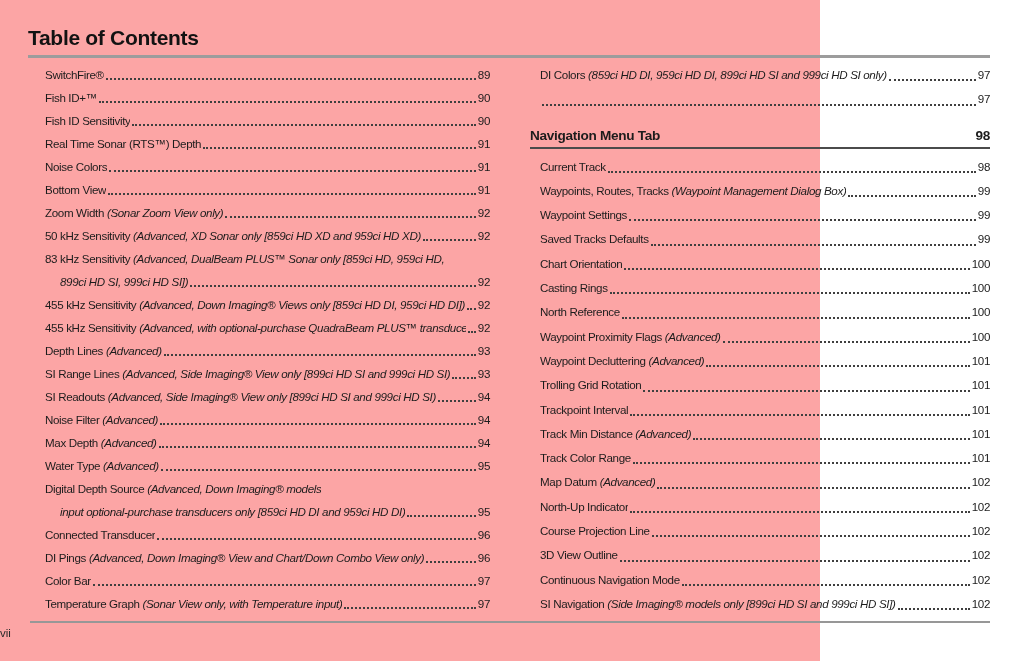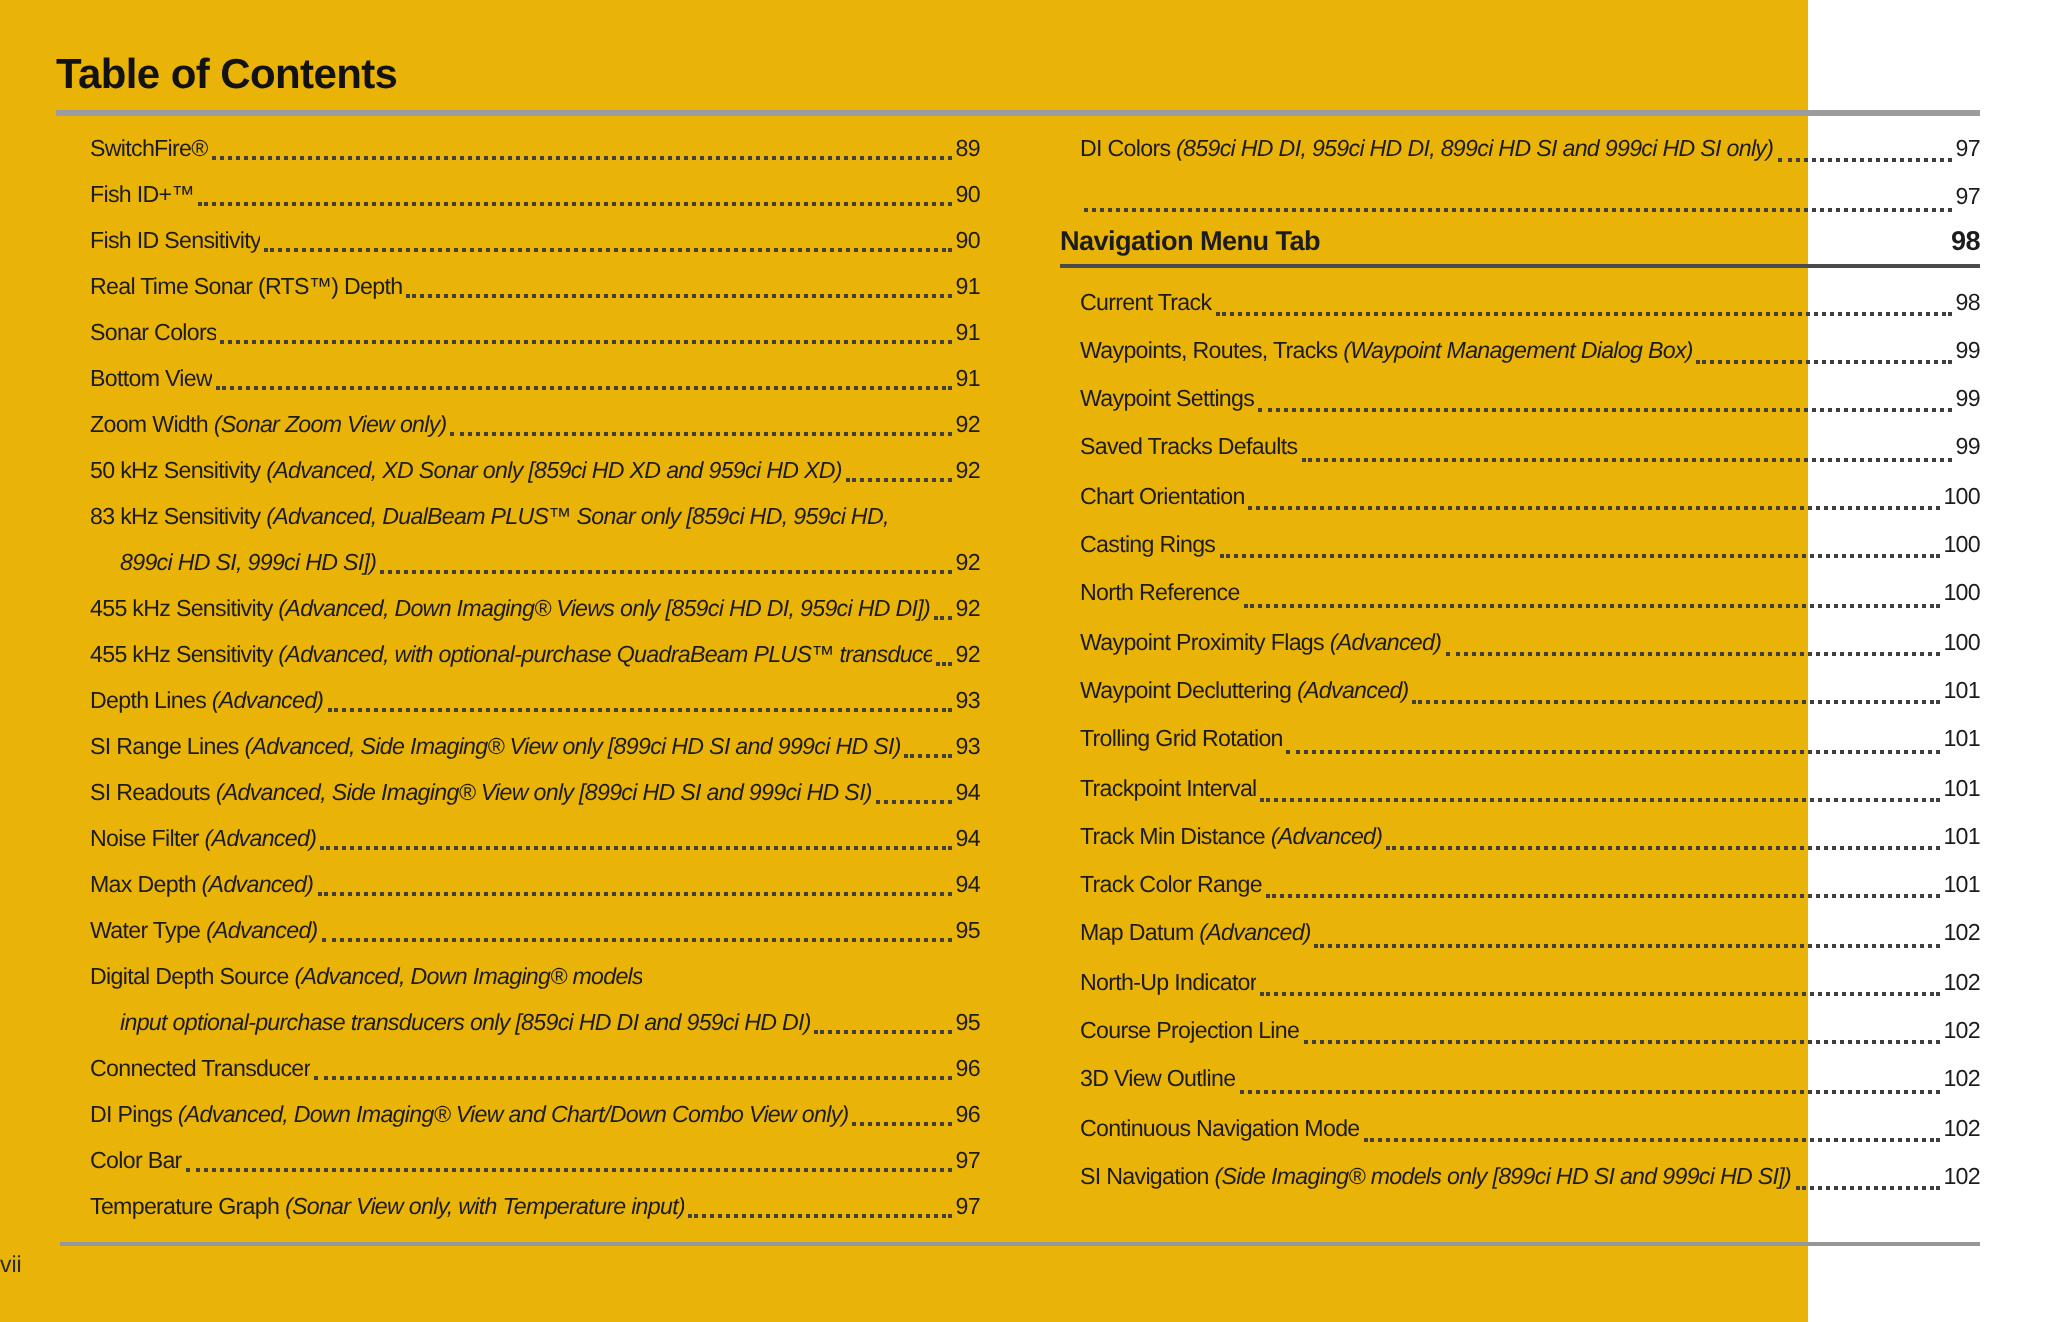--- a/index.html
+++ b/index.html
@@ -8,7 +8,7 @@
     font-family:"Liberation Sans",sans-serif;color:#1c1c1c;
     overflow:hidden;
   }
-  .page{position:relative;width:904px;height:661px;background:#eab308;}
+  .page{position:relative;width:820px;height:661px;background:#fca5a5;}
 
   .title{
     position:absolute;left:28px;top:26px;

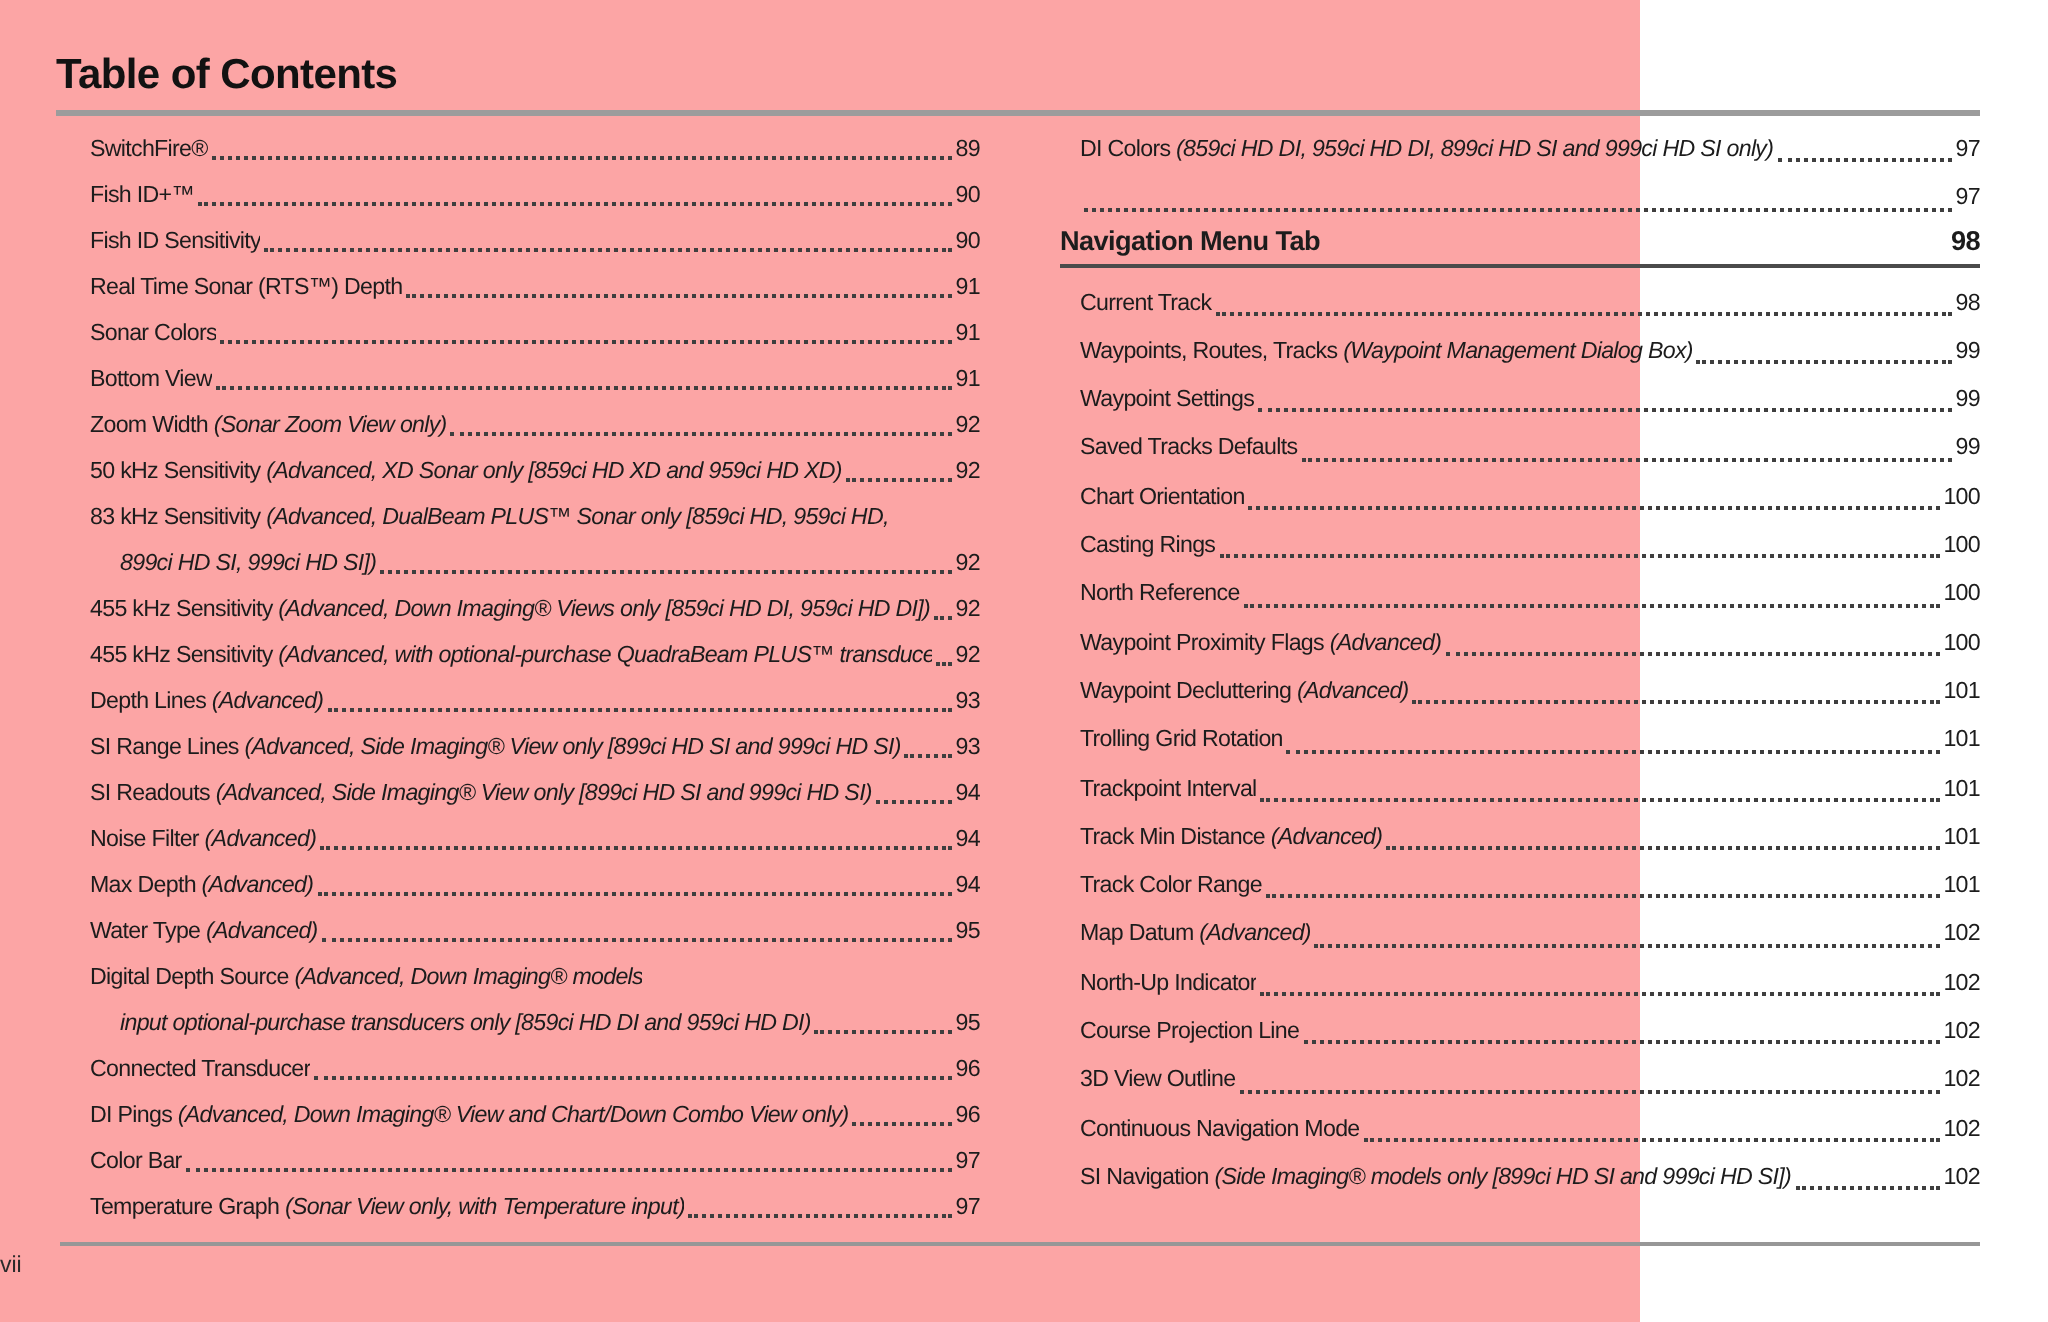--- a/index.html
+++ b/index.html
@@ -42,7 +42,7 @@
     display:flex;justify-content:space-between;align-items:baseline;
     font-size:13.6px;font-weight:700;letter-spacing:-0.3px;line-height:17px;
     border-bottom:2px solid #4b4b4b;
-    margin:0 0 6px 10px;padding-bottom:3px;
+    margin:15px 0 6px 10px;padding-bottom:3px;
   }
 
   .footer-rule{

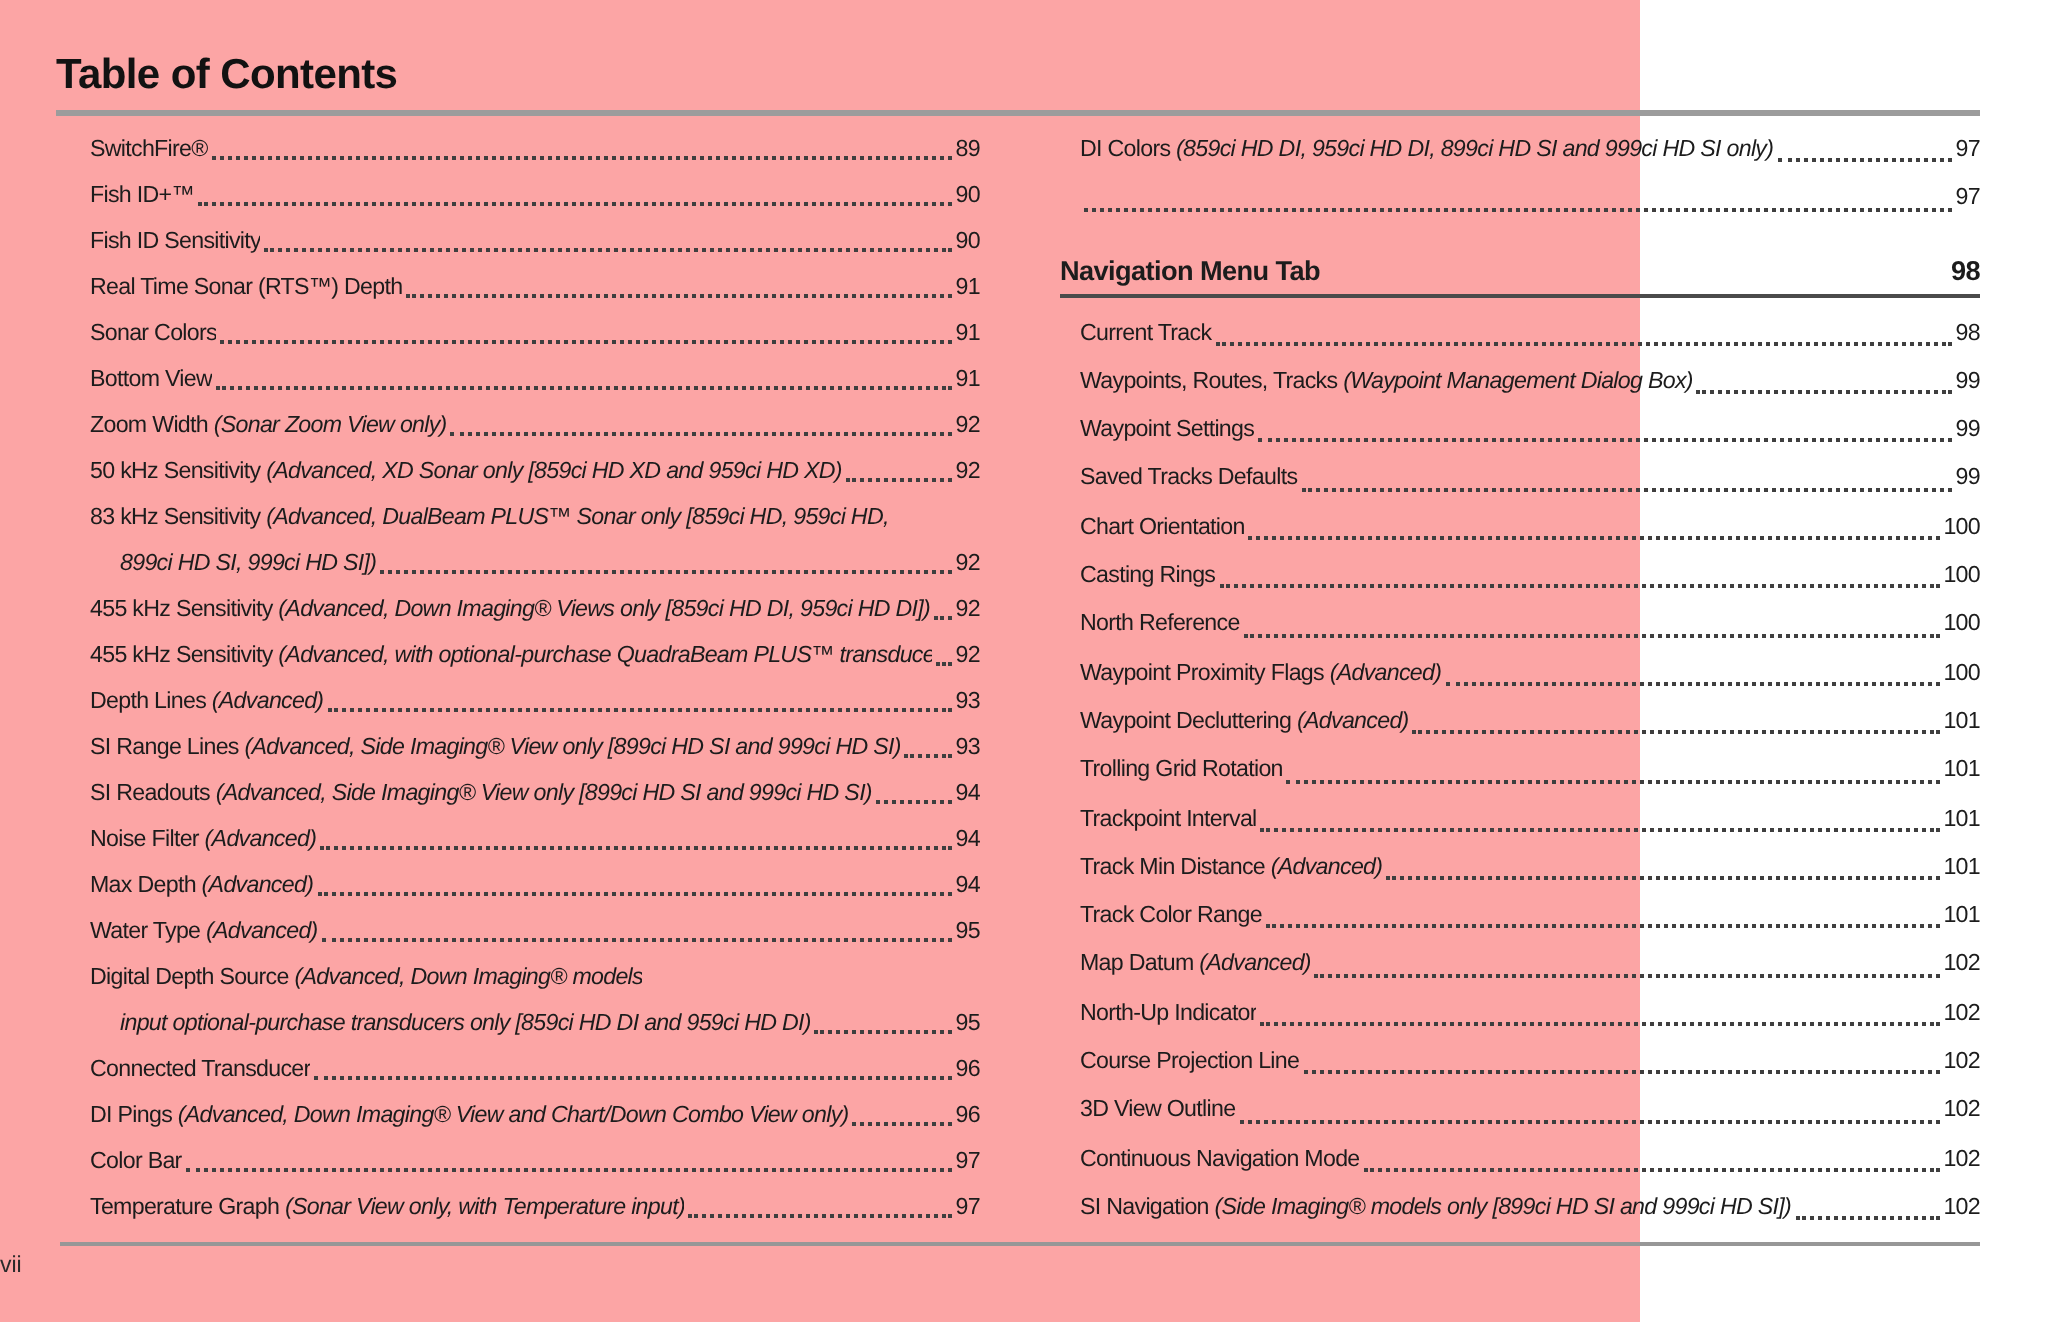--- a/index.html
+++ b/index.html
@@ -82,7 +82,7 @@
         <span class="pg">91</span>
       </div>
       <div class="row">
-        <span class="lbl"><span>Sonar Colors </span></span>
+        <span class="lbl"><span>Noise Colors </span></span>
         <span class="dots"></span>
         <span class="pg">91</span>
       </div>

